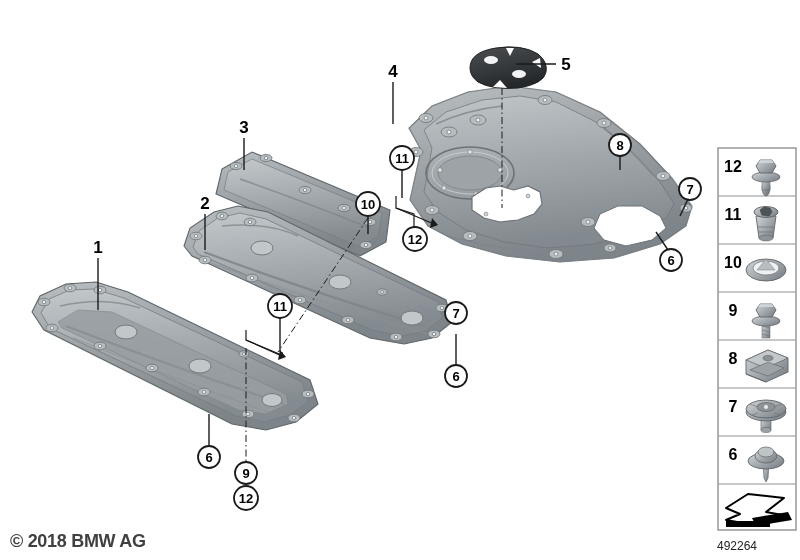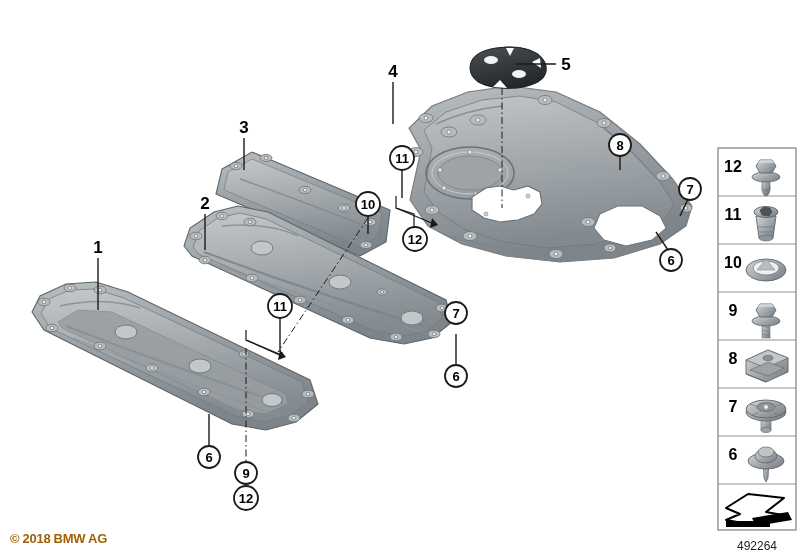--- a/index.html
+++ b/index.html
@@ -56,10 +56,10 @@
     left: 10px;
     top: 531px;
     font-family: "Liberation Sans", sans-serif;
-    font-size: 13px;
+    font-size: 18px;
     font-weight: bold;
     letter-spacing: -0.3px;
-    color: #a16207;
+    color: #404040;
     white-space: nowrap;
   }
   #diagram-id {

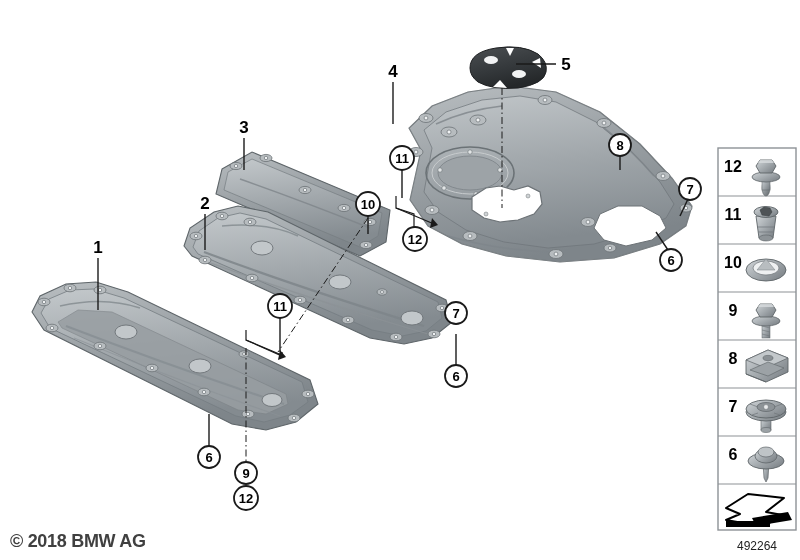--- a/index.html
+++ b/index.html
@@ -67,7 +67,6 @@
     left: 717px;
     top: 539px;
     width: 80px;
-    text-align: center;
     font-family: "Liberation Sans", sans-serif;
     font-size: 12px;
     color: #222;

